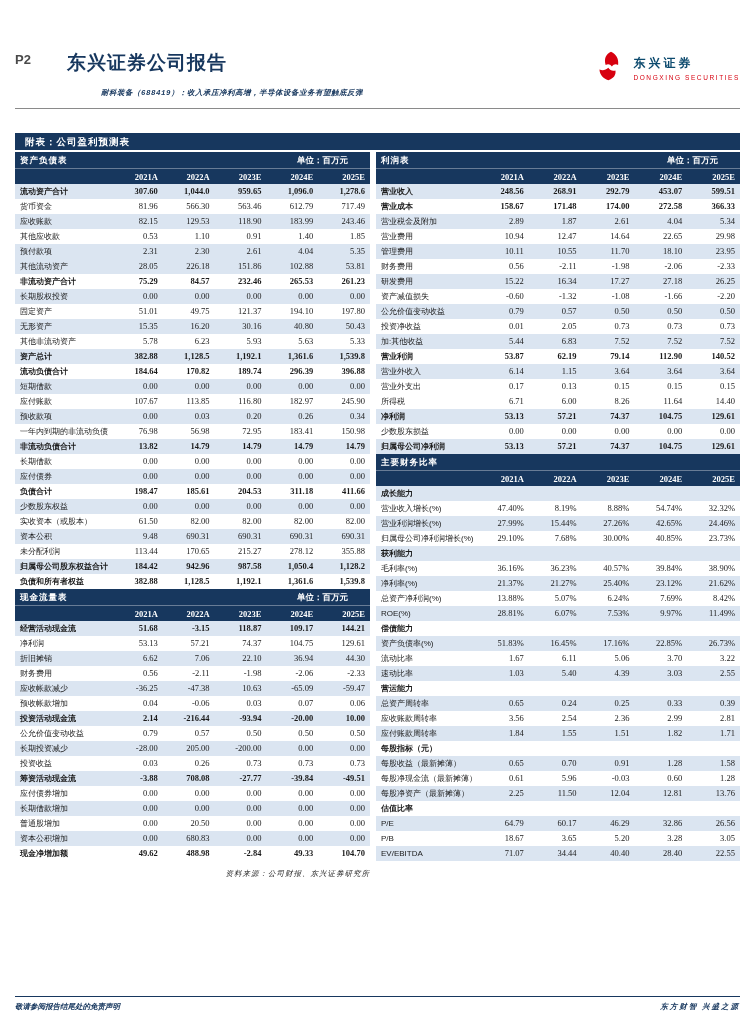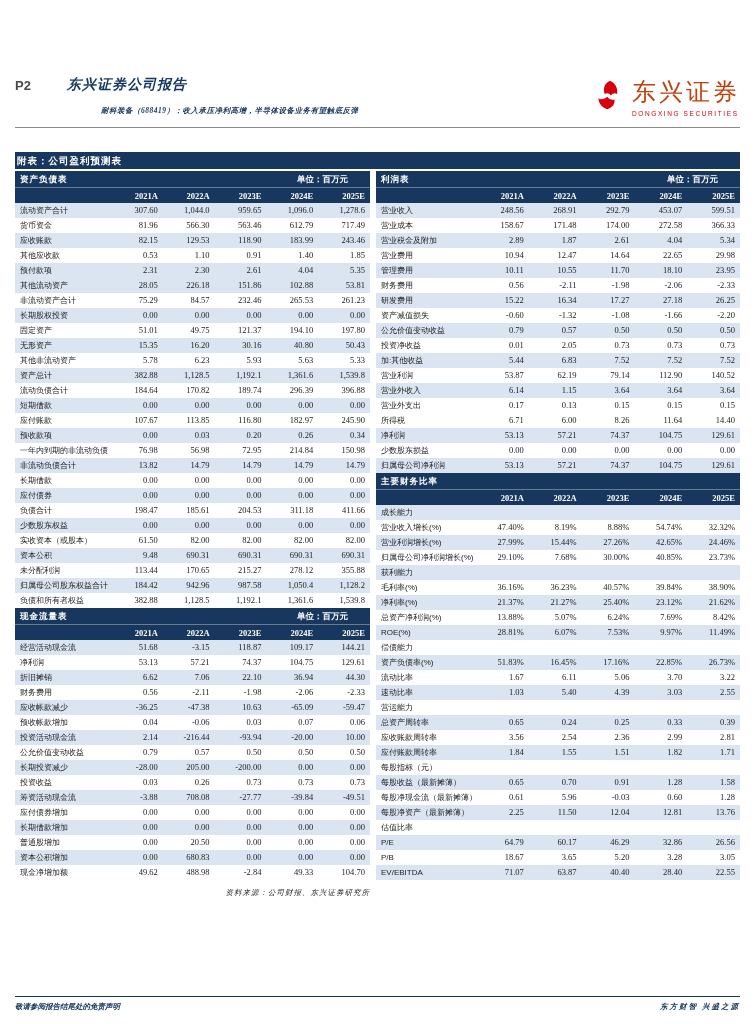--- a/index.html
+++ b/index.html
@@ -9,7 +9,7 @@
   .inner { margin:0 15px; }
 
   
-  header { display:flex; justify-content:space-between; align-items:flex-start; padding-top:76px; }
+  header { display:flex; justify-content:space-between; align-items:flex-start; padding-top:50px; }
   .hdr-left { display:flex; align-items:flex-start; gap:36px; }
   .pagenum { font-size:13px; color:#4a4a4a; font-weight:bold; padding-top:2px; }
   .rpt-title { font-size:14px; font-weight:bold; color:#17375e; letter-spacing:1px;font-style:italic; }

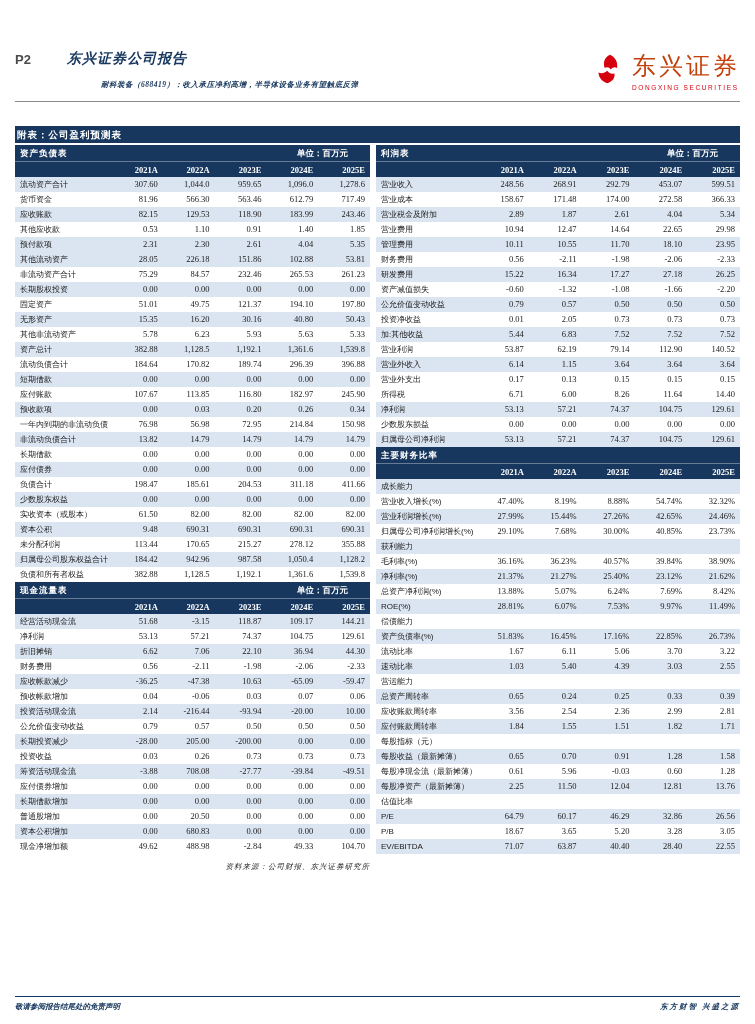--- a/index.html
+++ b/index.html
@@ -12,7 +12,7 @@
   header { display:flex; justify-content:space-between; align-items:flex-start; padding-top:50px; }
   .hdr-left { display:flex; align-items:flex-start; gap:36px; }
   .pagenum { font-size:13px; color:#4a4a4a; font-weight:bold; padding-top:2px; }
-  .rpt-title { font-size:14px; font-weight:bold; color:#17375e; letter-spacing:1px;font-style:italic; }
+  .rpt-title { font-size:19px; font-weight:bold; color:#17375e; letter-spacing:1px; }
   .rpt-sub { margin-top:12px; margin-left:34px; font-size:7.5px; font-style:italic; font-weight:bold;
              color:#17375e; font-family:Liberation Serif, serif; letter-spacing:.5px; }
   .logo { display:flex; align-items:center; gap:6px; }

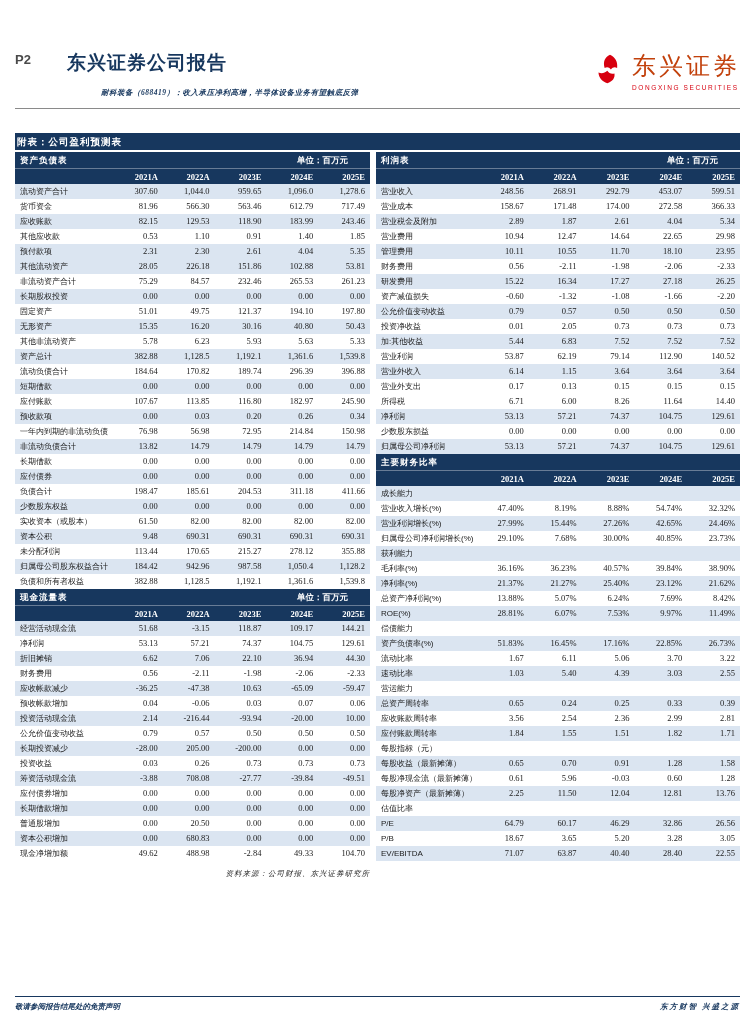--- a/index.html
+++ b/index.html
@@ -16,7 +16,7 @@
   .rpt-sub { margin-top:12px; margin-left:34px; font-size:7.5px; font-style:italic; font-weight:bold;
              color:#17375e; font-family:Liberation Serif, serif; letter-spacing:.5px; }
   .logo { display:flex; align-items:center; gap:6px; }
-  .logo-cn { font-size:24px; font-weight:normal; color:#c2410c; letter-spacing:3px;
+  .logo-cn { font-size:12px; font-weight:bold; color:#0c4a6e; letter-spacing:3px;
              font-family:"Liberation Serif","DejaVu Serif",serif; }
   .logo-en { font-size:6.5px; color:#d7000f; letter-spacing:1.6px; margin-top:2px; }
   .hdr-rule { border-bottom:1.5px solid #8a8a8a; margin-top:10px; }

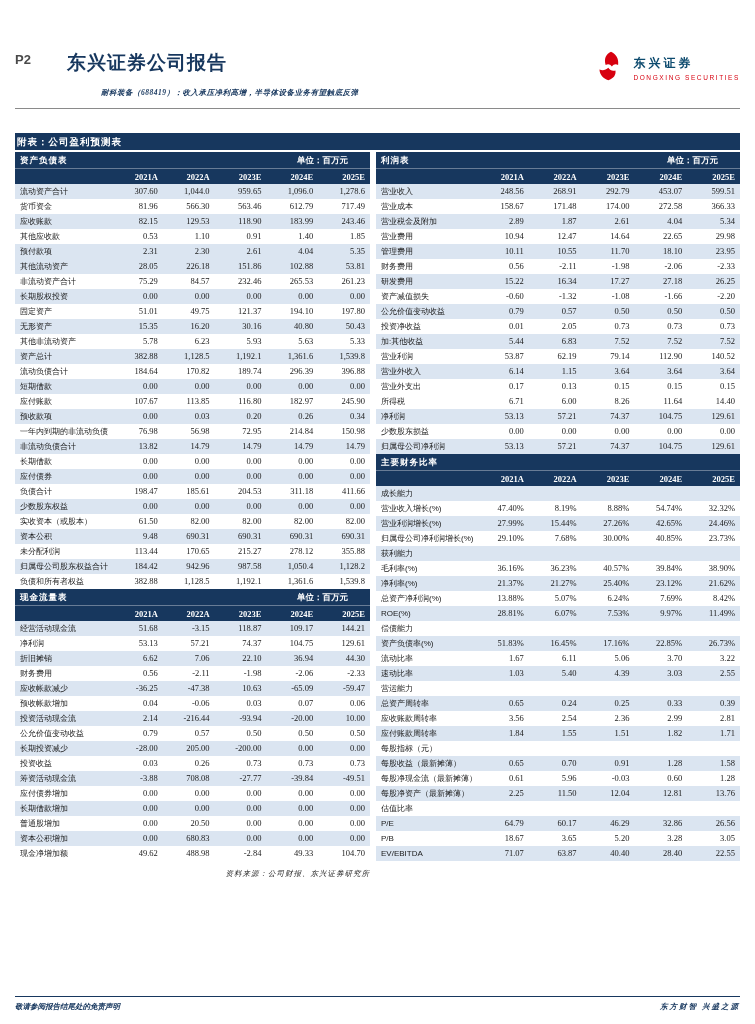--- a/index.html
+++ b/index.html
@@ -14,7 +14,7 @@
   .pagenum { font-size:13px; color:#4a4a4a; font-weight:bold; padding-top:2px; }
   .rpt-title { font-size:19px; font-weight:bold; color:#17375e; letter-spacing:1px; }
   .rpt-sub { margin-top:12px; margin-left:34px; font-size:7.5px; font-style:italic; font-weight:bold;
-             color:#17375e; font-family:Liberation Serif, serif; letter-spacing:.5px; }
+             color:#17375e; font-family:Liberation Mono, monospace; letter-spacing:.5px; }
   .logo { display:flex; align-items:center; gap:6px; }
   .logo-cn { font-size:12px; font-weight:bold; color:#0c4a6e; letter-spacing:3px;
              font-family:"Liberation Serif","DejaVu Serif",serif; }

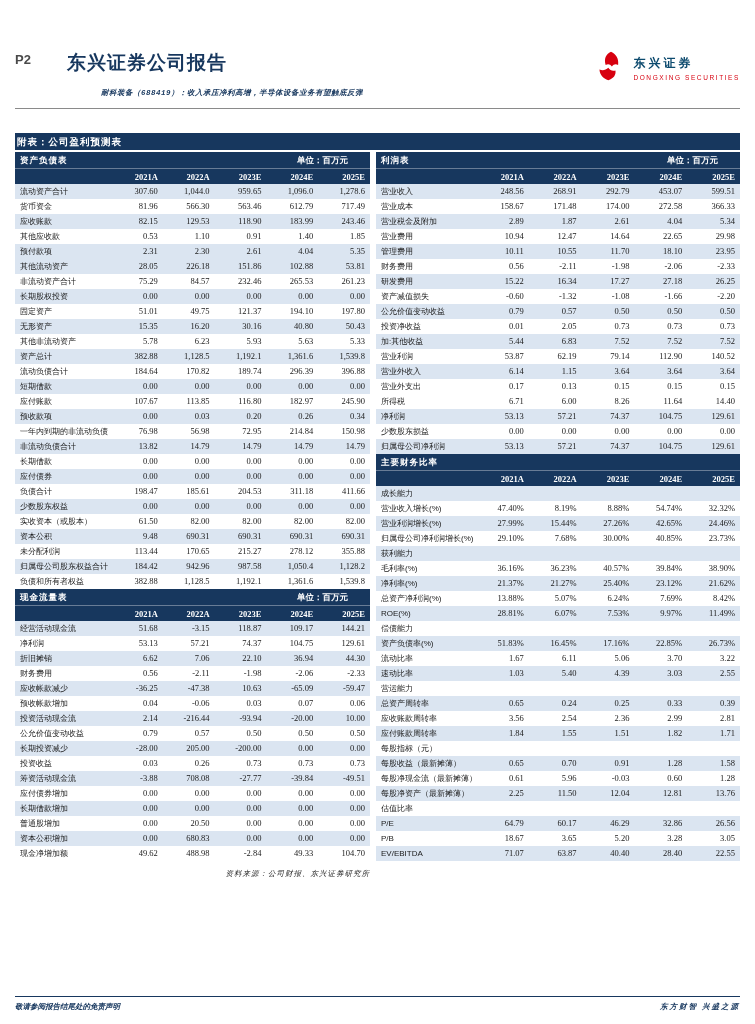--- a/index.html
+++ b/index.html
@@ -23,7 +23,7 @@
 
   
   .band { margin-top:24px; background:#17375e; color:#fff; font-weight:bold; font-size:9.5px;
-          height:17px; line-height:17px; padding-left:2px; letter-spacing:1px; }
+          height:17px; line-height:17px; padding-left:10px; letter-spacing:1px; }
 
   
   .tables { display:flex; gap:6px; margin-top:2px; }

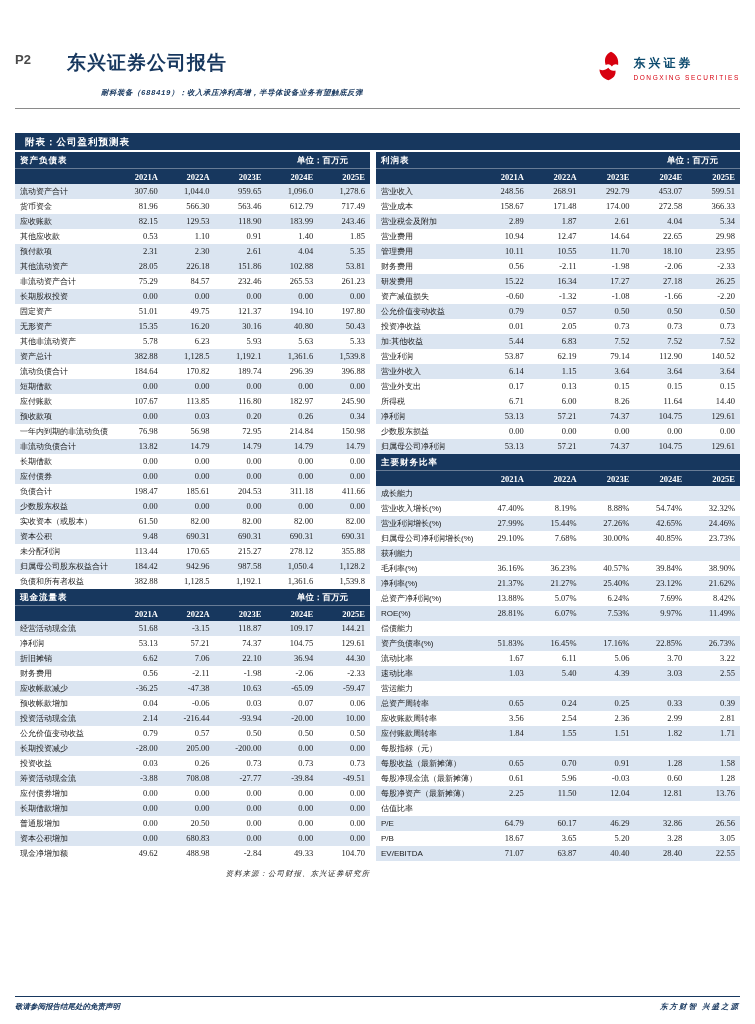--- a/index.html
+++ b/index.html
@@ -43,7 +43,7 @@
   .tr { display:grid; grid-template-columns:var(--lab) repeat(5,1fr); height:15px; line-height:15px;
         font-size:8.5px; }
   .tr.alt { background:#dbe5f1; }
-  .tr.bd  { font-weight:normal; }
+  .tr.bd  { font-weight:bold; }
   .td.label { padding-left:5px; font-size:8px; white-space:nowrap; overflow:hidden; }
   .td.num { text-align:right; padding-right:5px; white-space:nowrap;
             font-family:"Liberation Serif","DejaVu Serif",serif; font-variant-numeric:tabular-nums; }

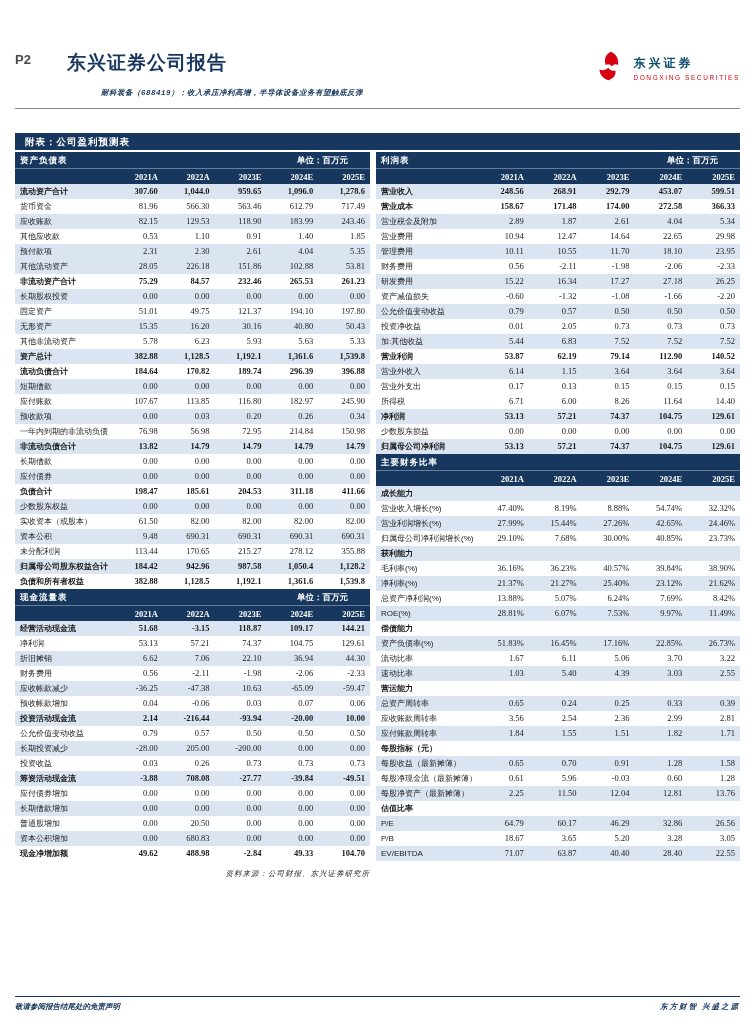--- a/index.html
+++ b/index.html
@@ -239,7 +239,7 @@
                 <span class="td num">76.98</span>
                 <span class="td num">56.98</span>
                 <span class="td num">72.95</span>
-                <span class="td num">214.84</span>
+                <span class="td num">183.41</span>
                 <span class="td num">150.98</span>
               </div>
               <div class="tr alt bd">

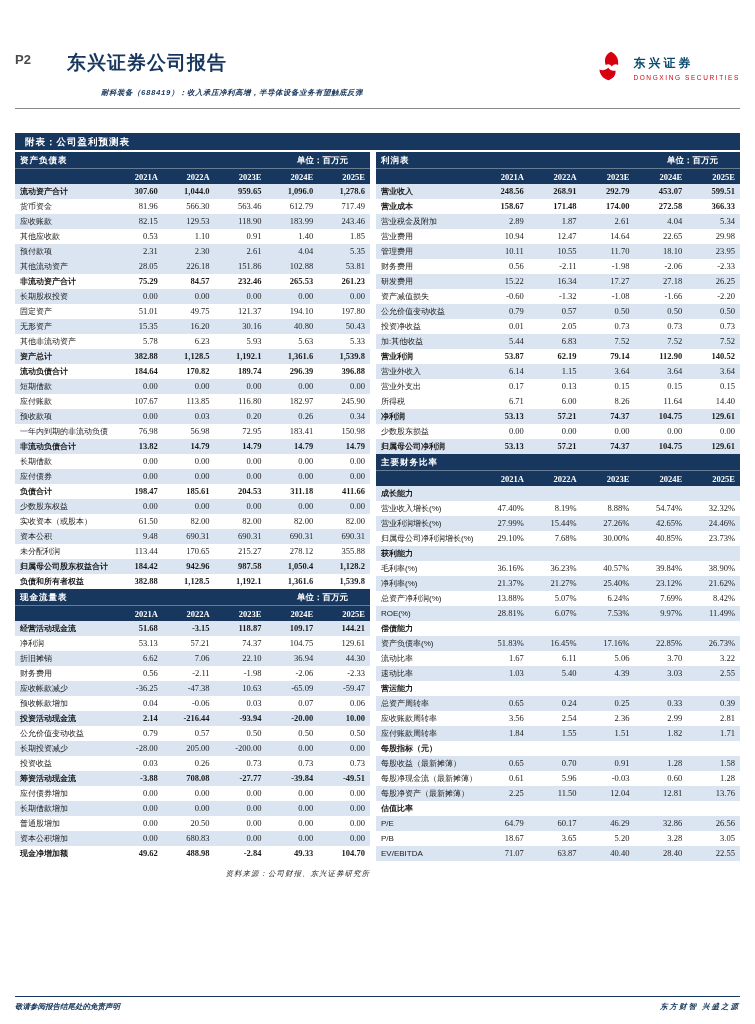--- a/index.html
+++ b/index.html
@@ -843,7 +843,7 @@
               <div class="tr alt">
                 <span class="td label">EV/EBITDA</span>
                 <span class="td num">71.07</span>
-                <span class="td num">63.87</span>
+                <span class="td num">34.44</span>
                 <span class="td num">40.40</span>
                 <span class="td num">28.40</span>
                 <span class="td num">22.55</span>

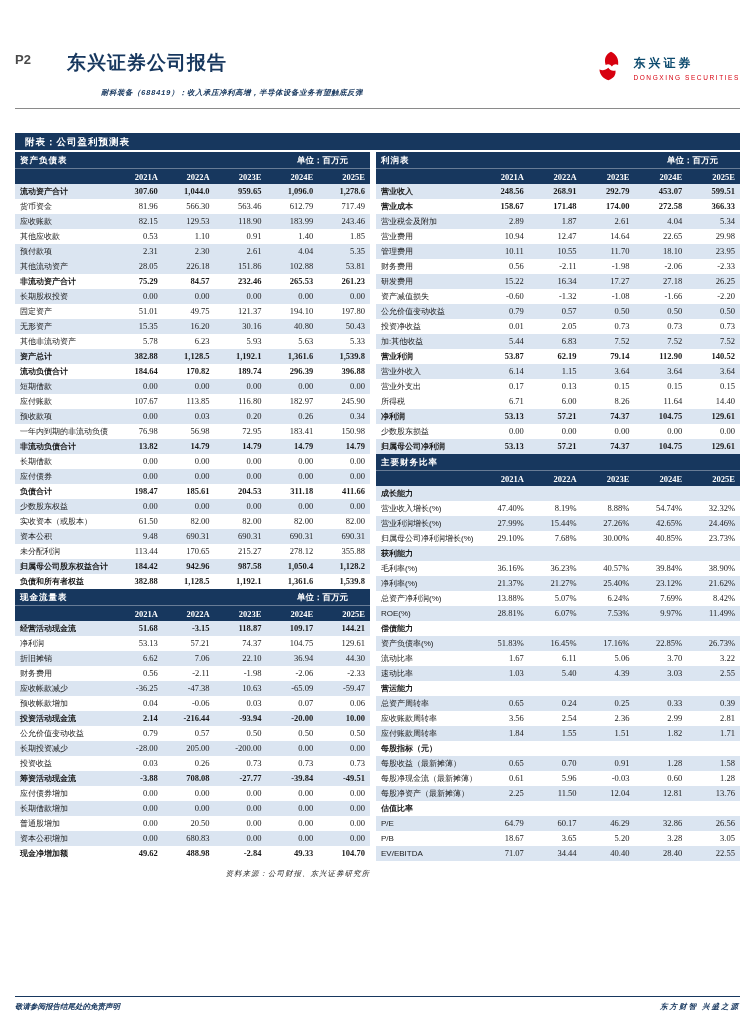--- a/index.html
+++ b/index.html
@@ -55,7 +55,7 @@
   footer { position:absolute; left:15px; right:15px; bottom:12px; border-top:1px solid #17375e;
            padding-top:5px; display:flex; justify-content:space-between; font-size:7.5px;
            color:#17375e; font-style:italic; font-weight:bold;
-           font-family:Liberation Sans, sans-serif; }
+           font-family:Liberation Serif, serif; }
   footer .slogan { letter-spacing:2px; }
 </style>
 </head>

